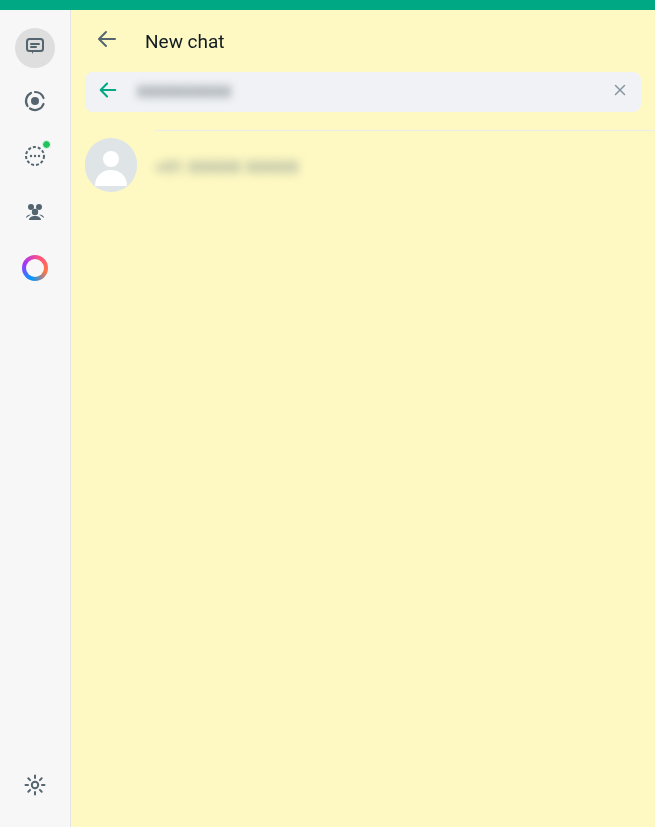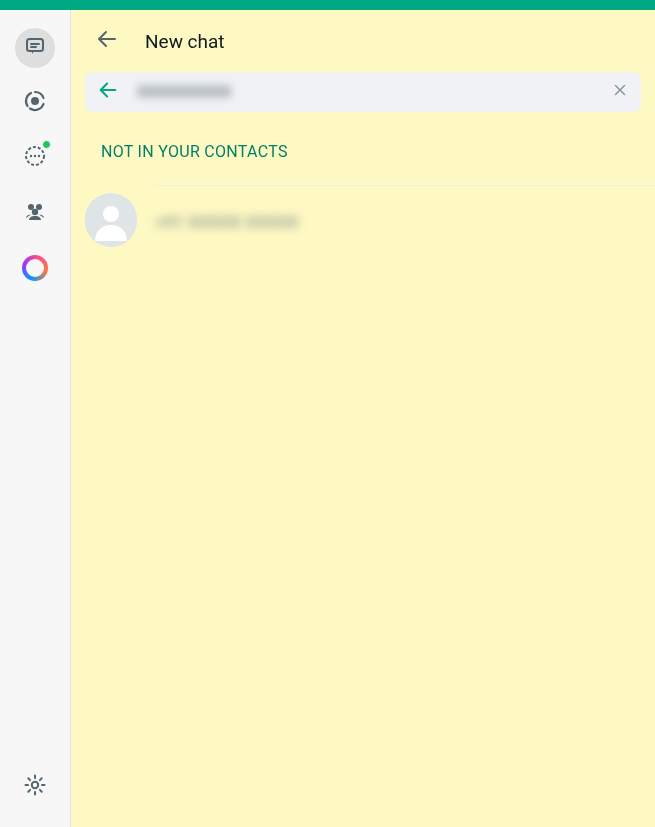--- a/index.html
+++ b/index.html
@@ -278,7 +278,6 @@
       </div>
     </div>
 
-    <div class="section-label">NOT IN YOUR CONTACTS</div>
 
     <div class="contact-row">
       <div class="avatar">

